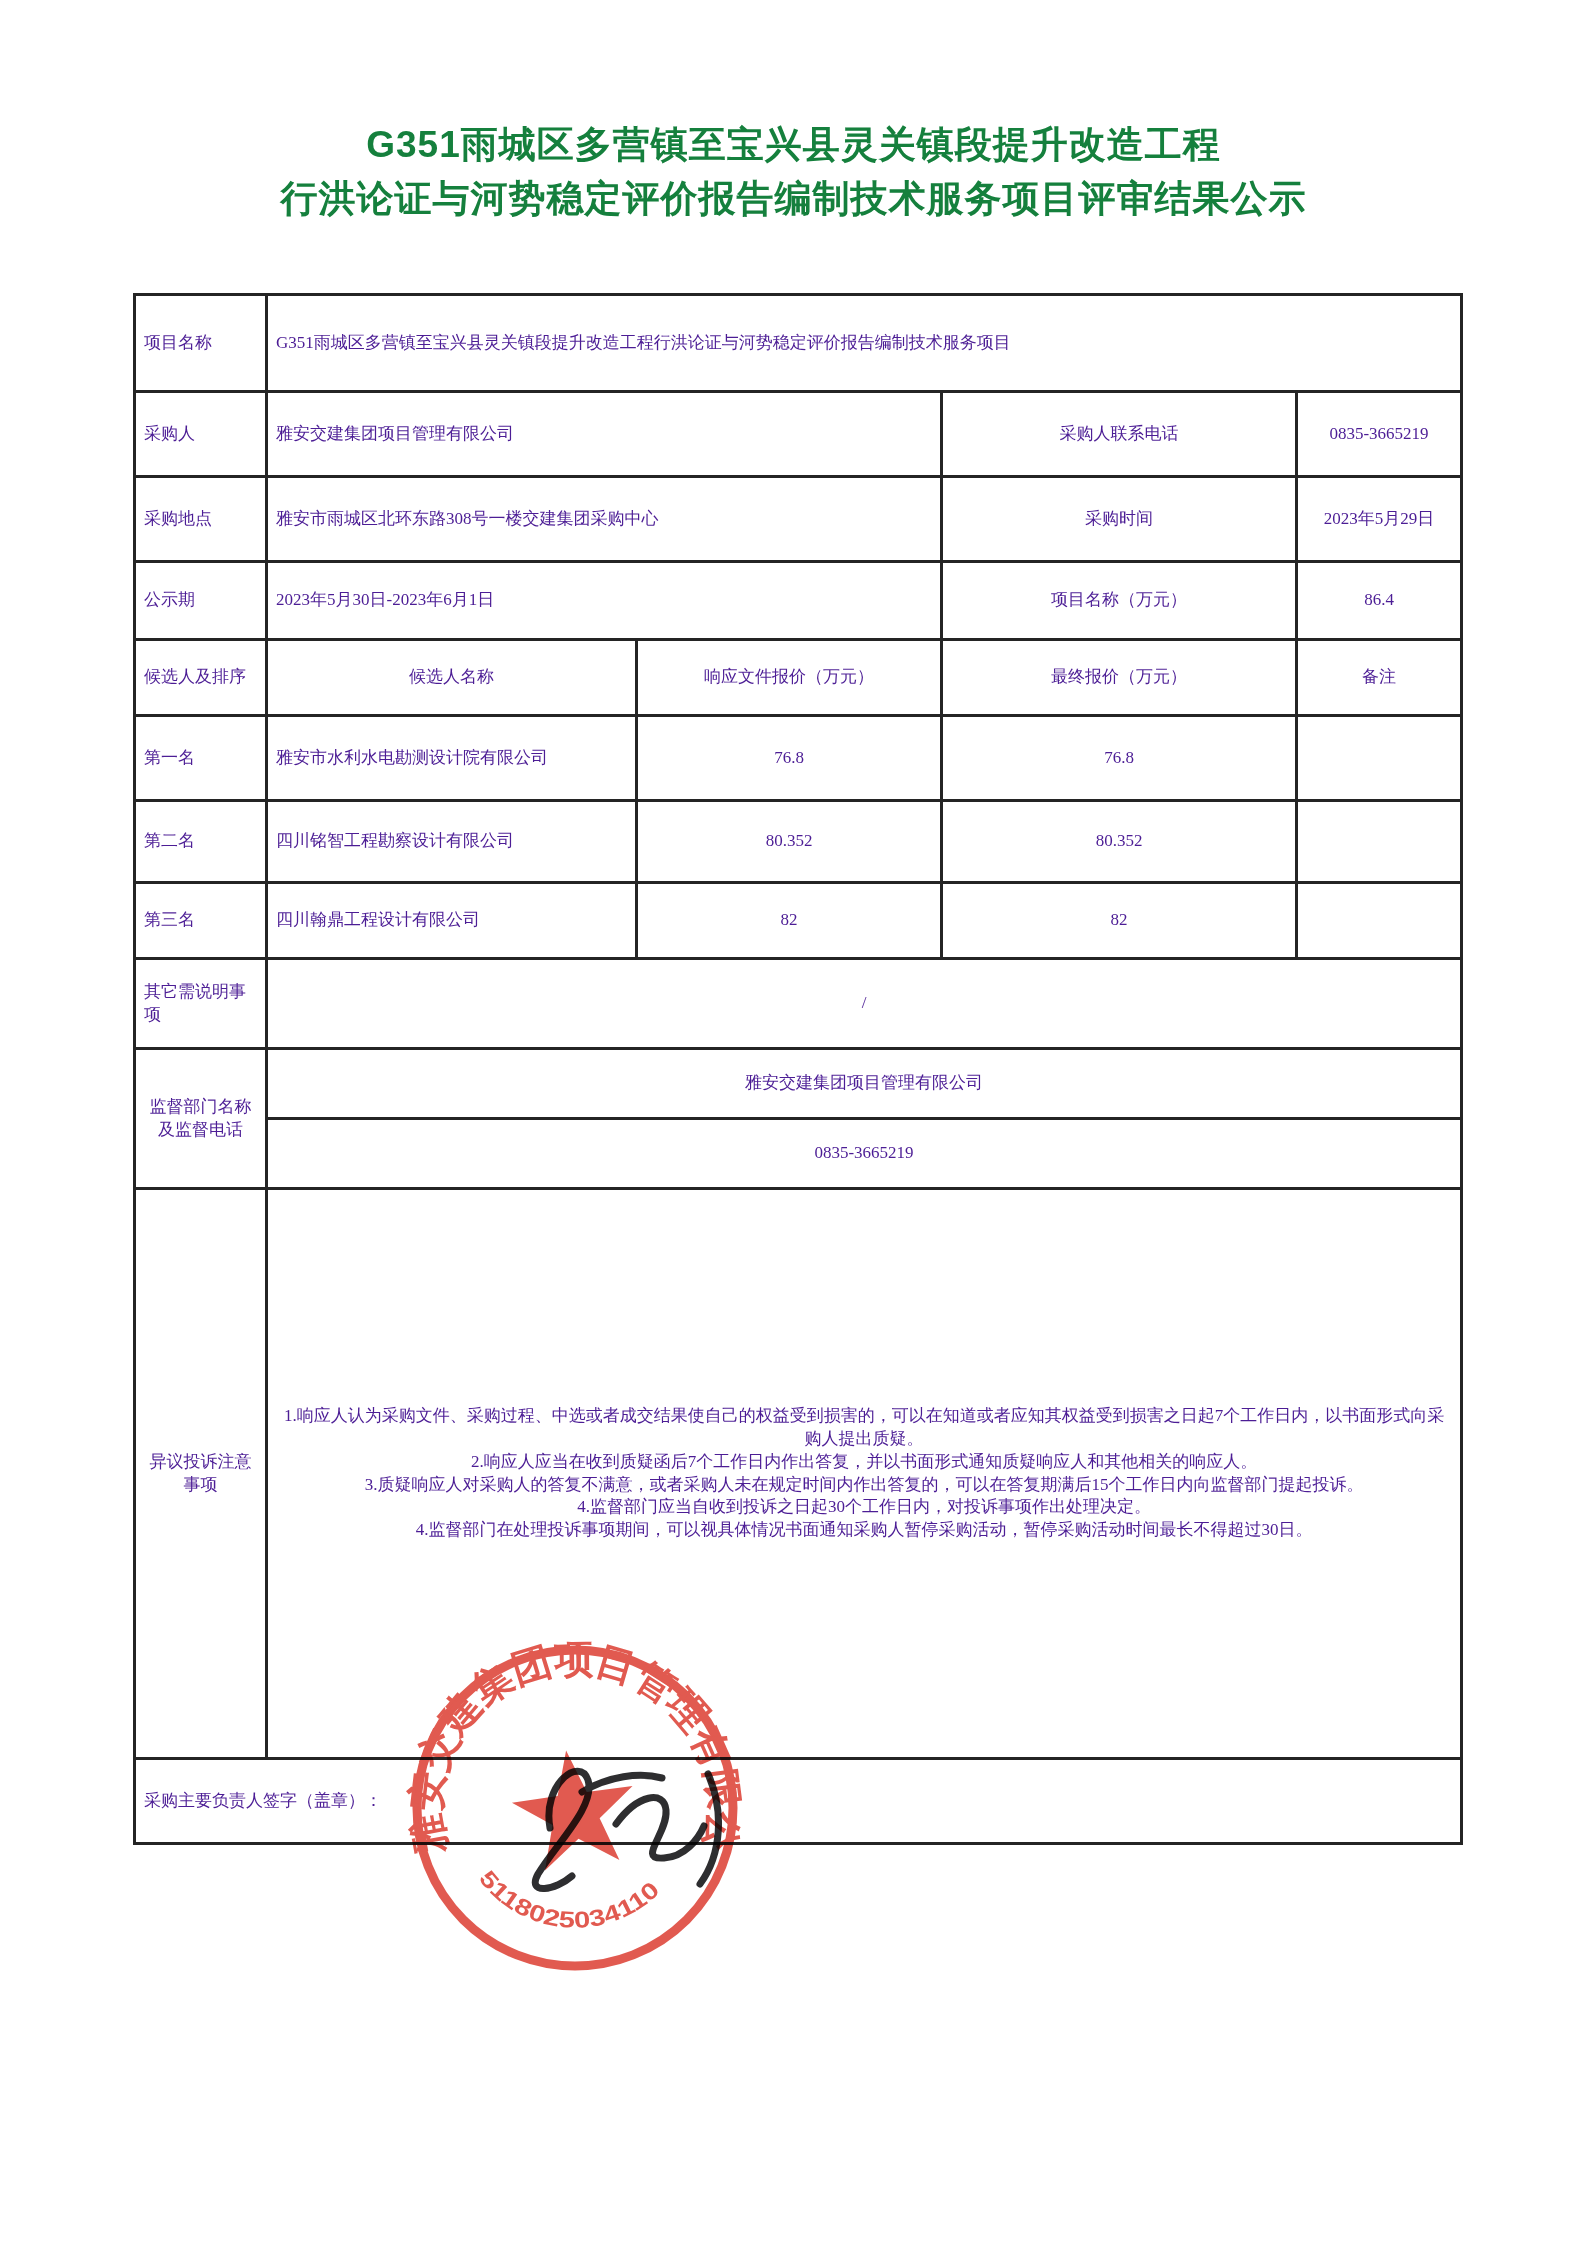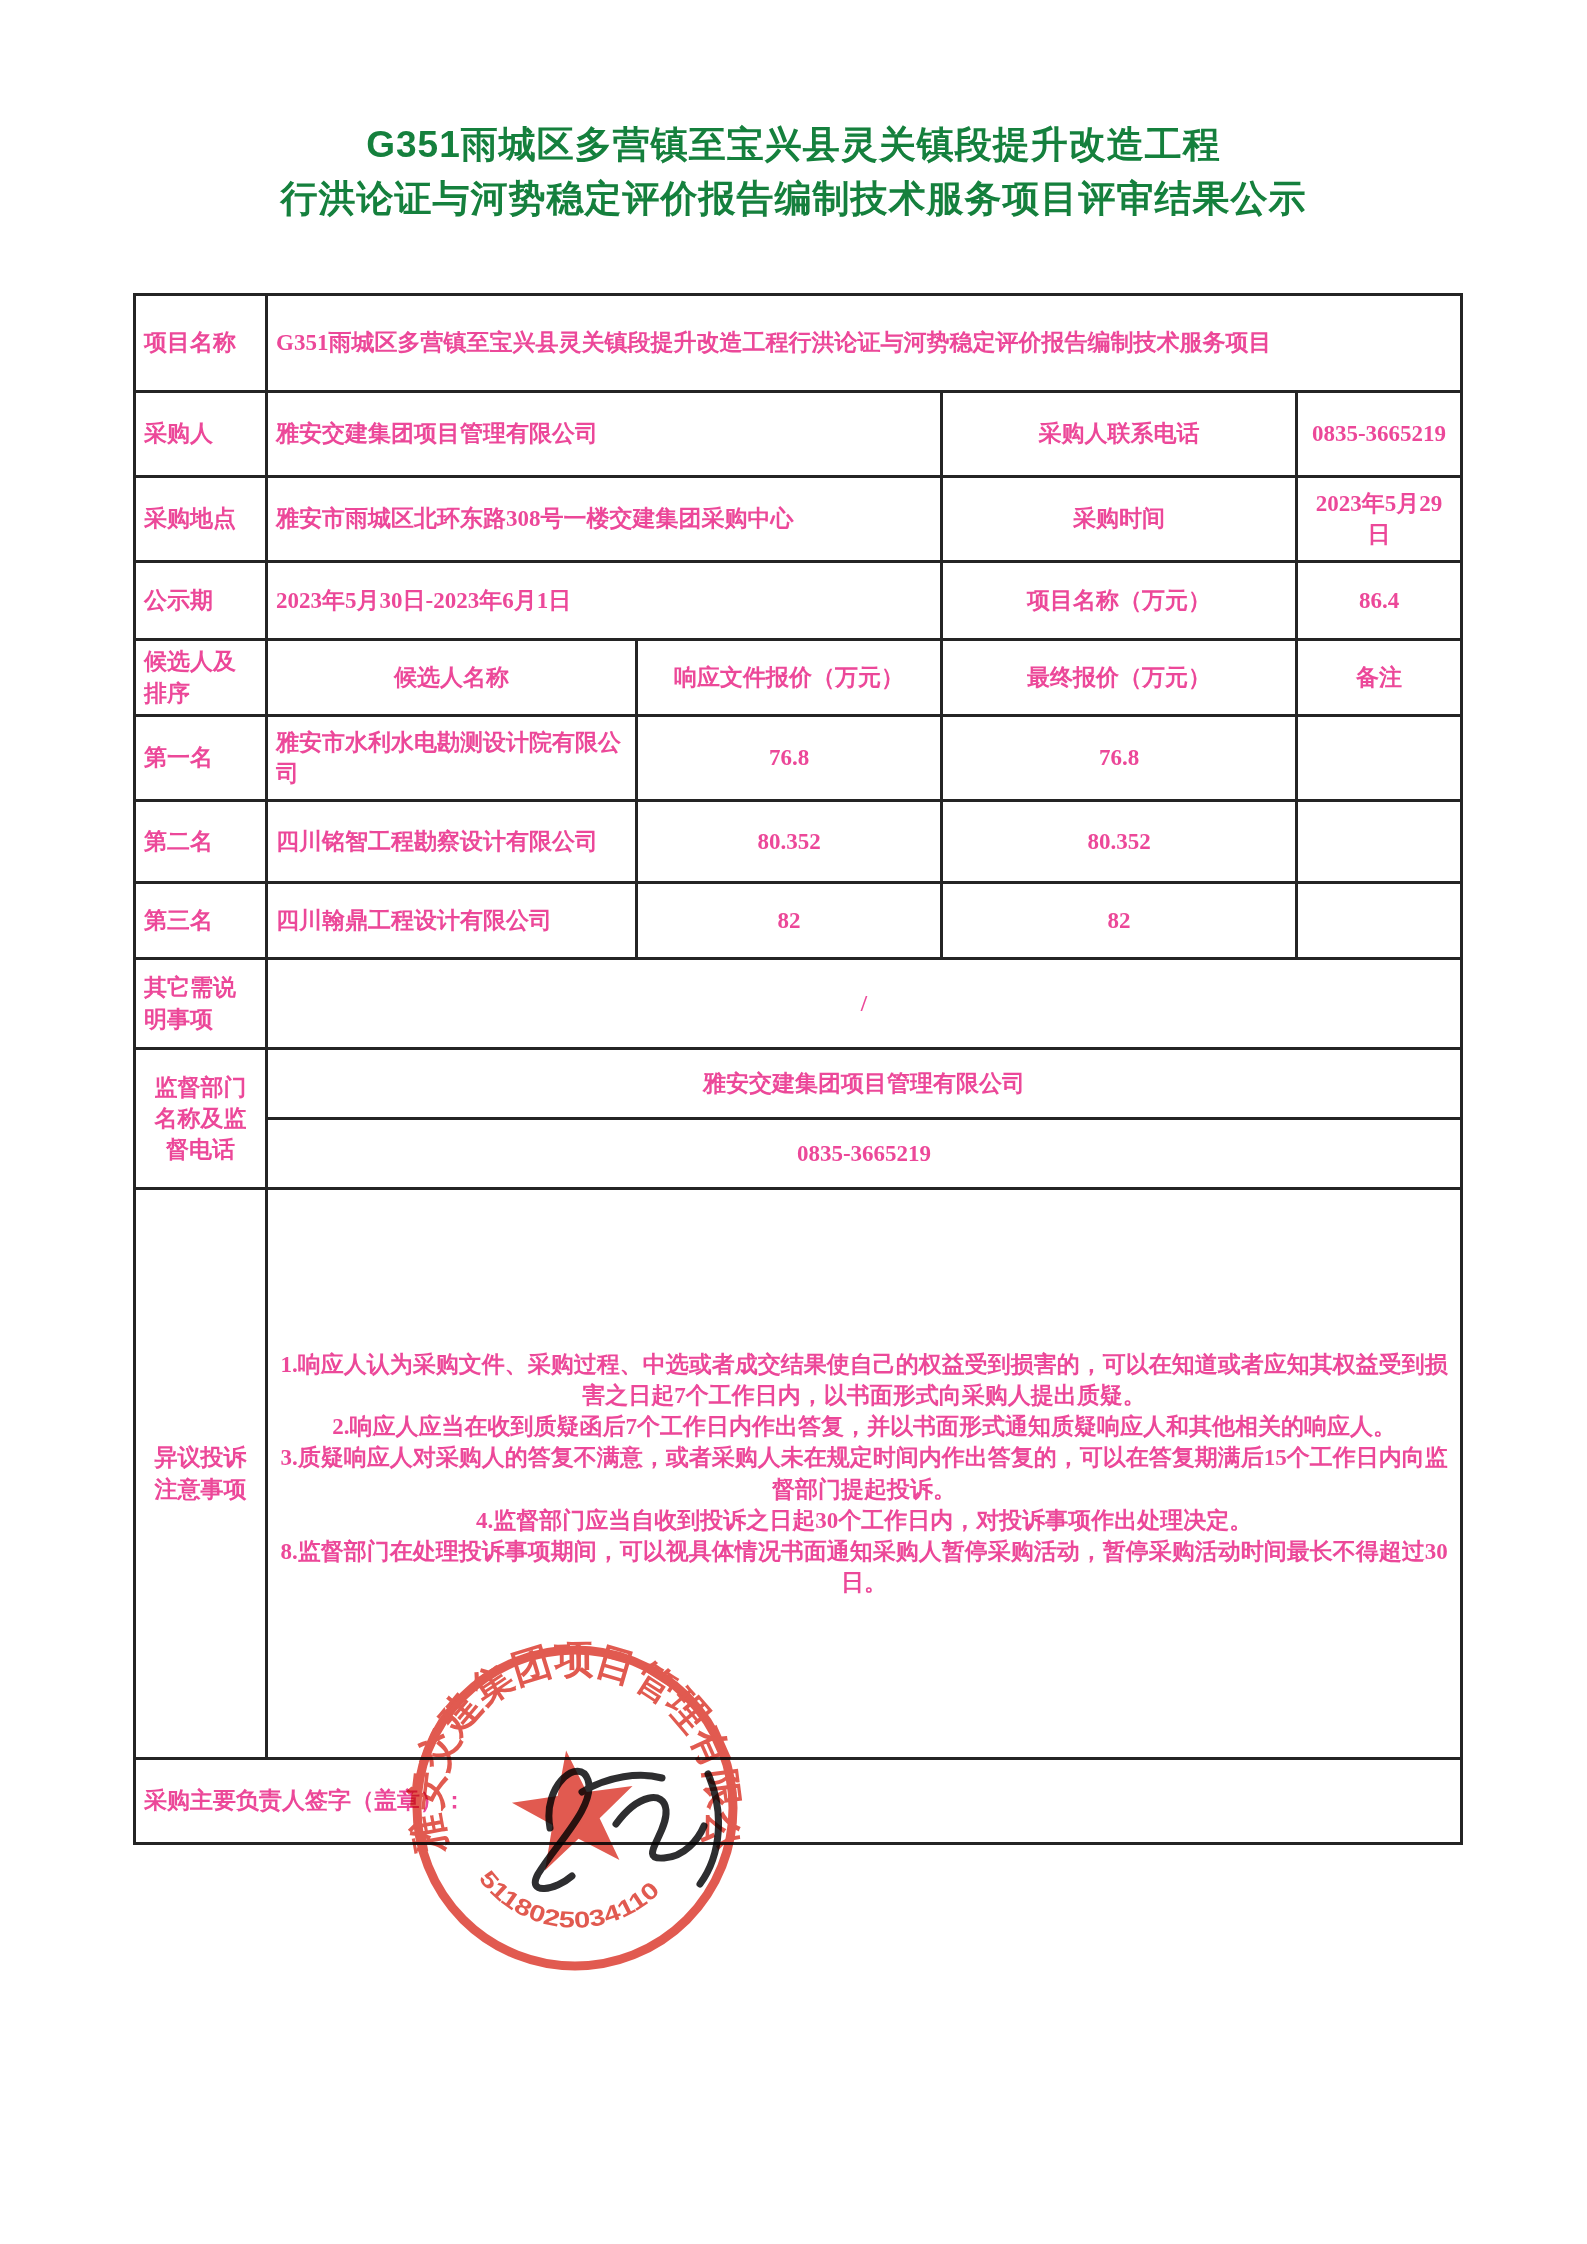--- a/index.html
+++ b/index.html
@@ -27,9 +27,8 @@
     width:1327px;
     border-collapse:collapse;
     table-layout:fixed;
-    font-size:23px;
-    color:#ec4899;
-    font-weight:bold;
+    font-size:17px;
+    color:#4c1d95;
   }
   table.doc td{
     border:3px solid #242424;

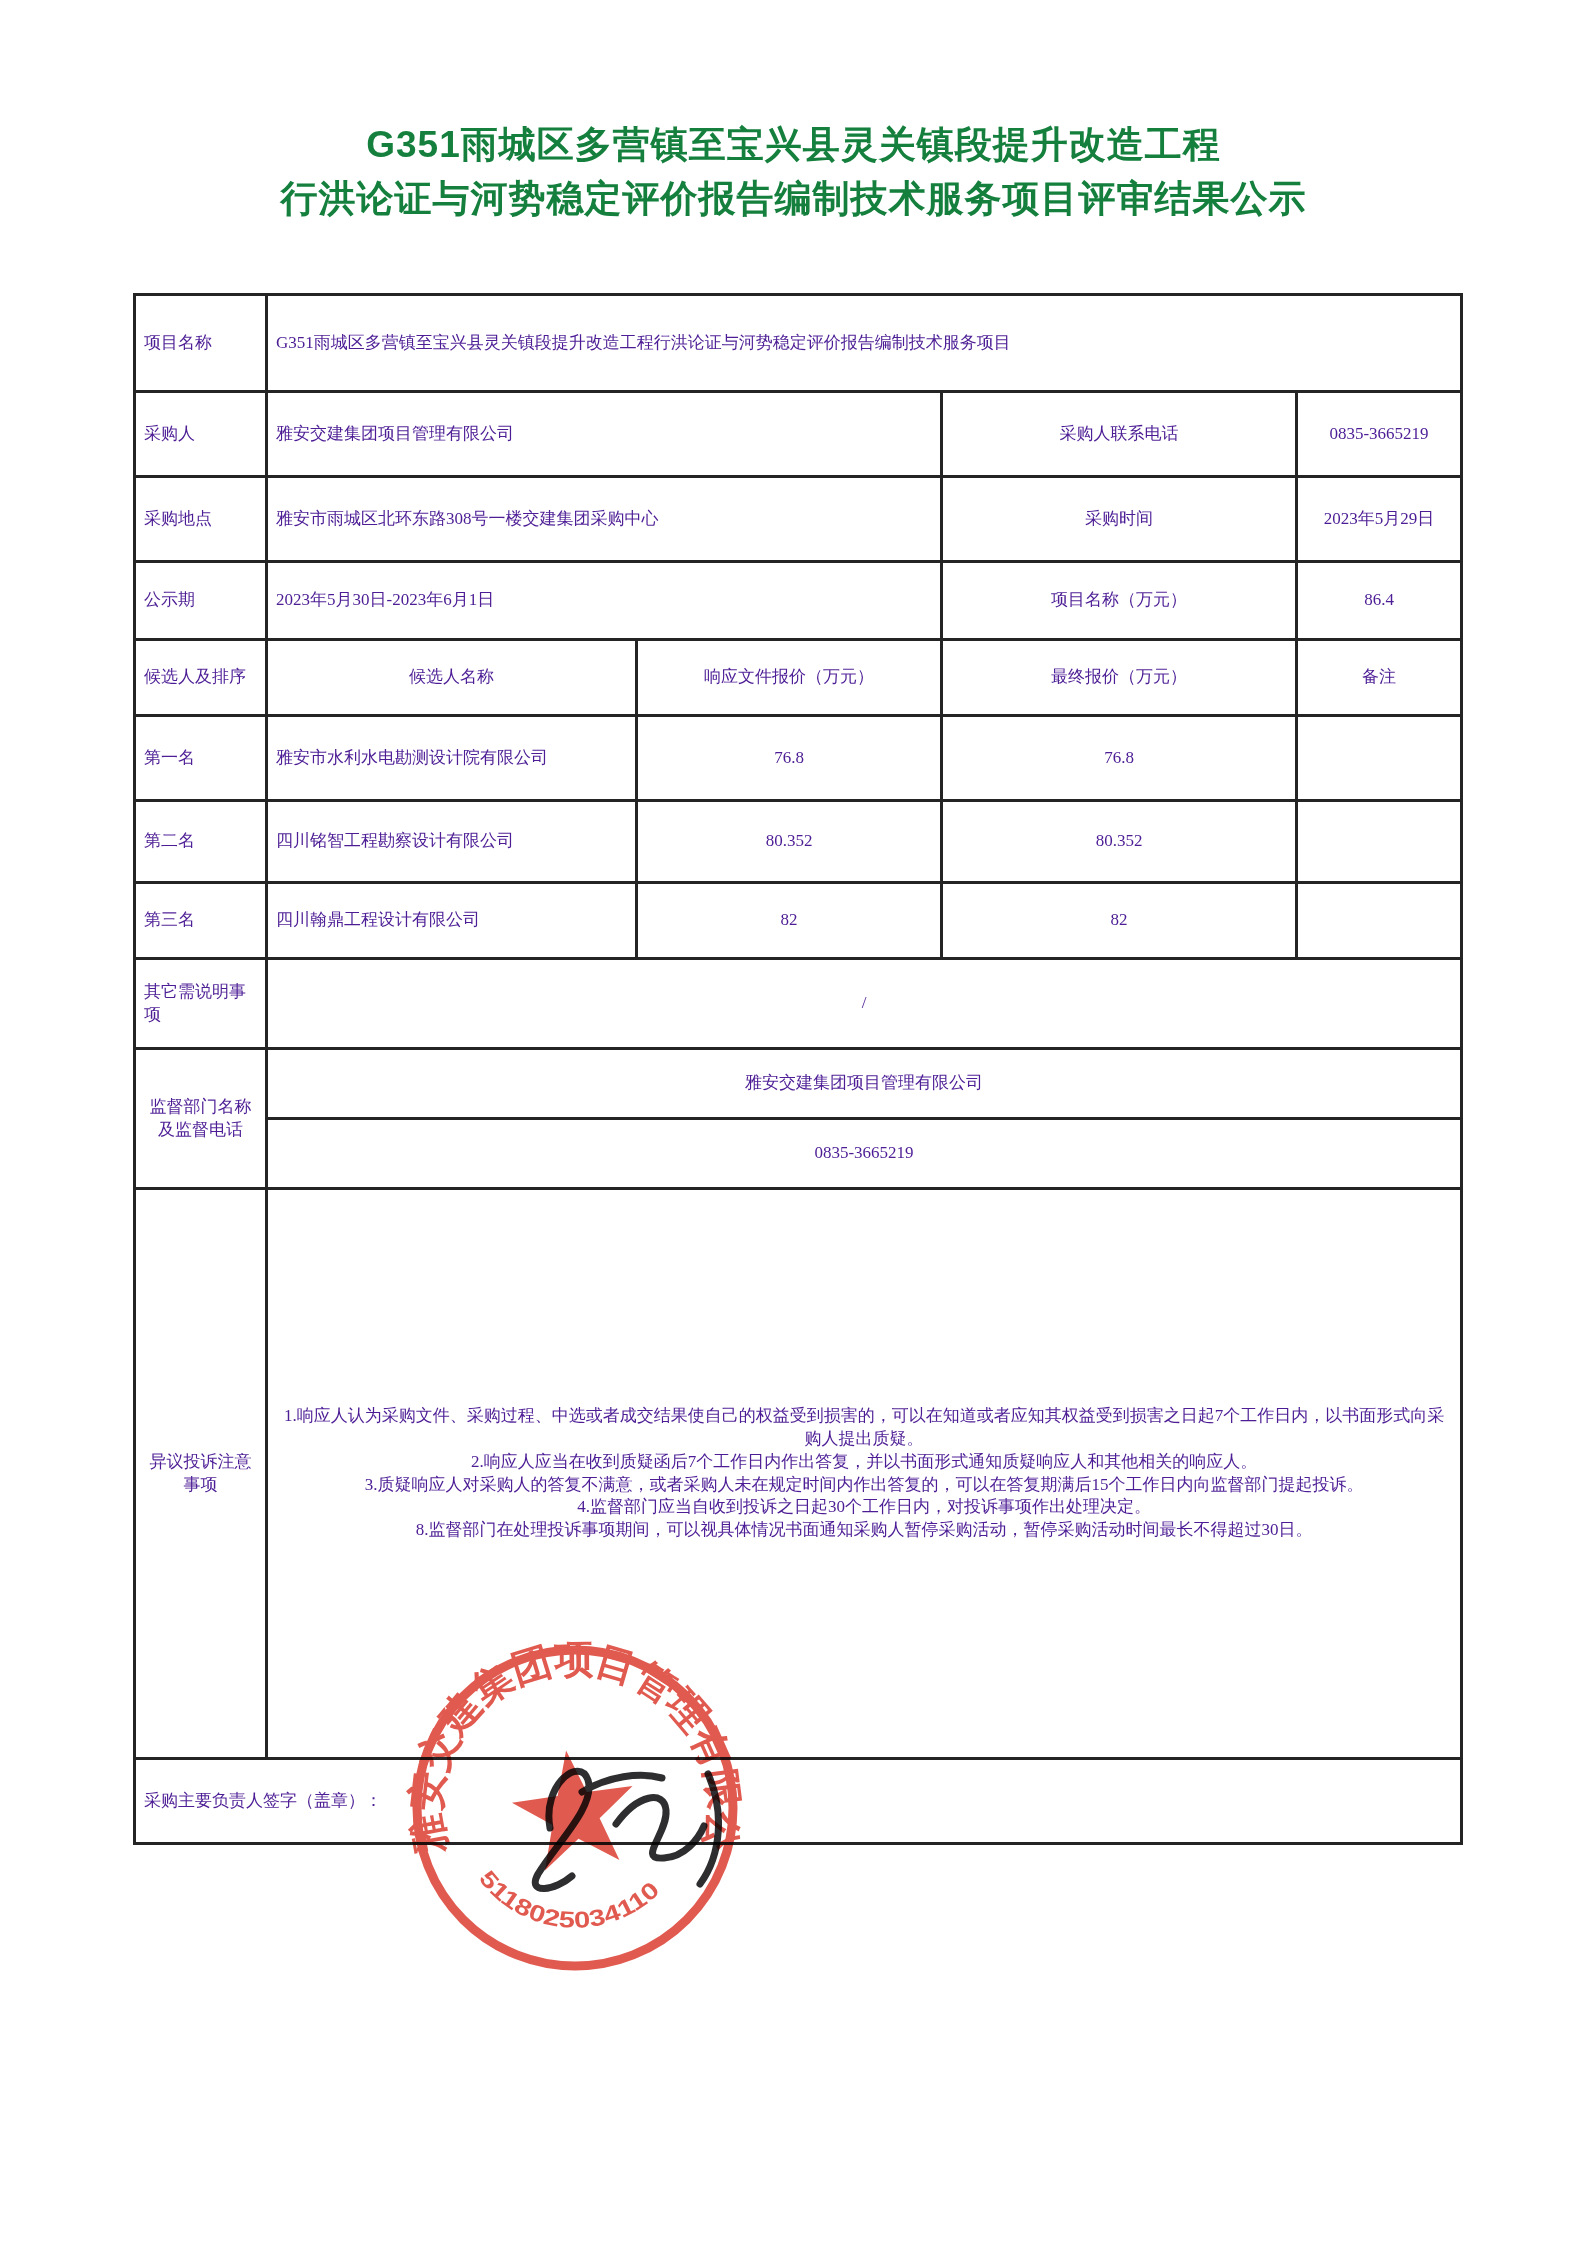--- a/index.html
+++ b/index.html
@@ -164,7 +164,7 @@
       <p>2.响应人应当在收到质疑函后7个工作日内作出答复，并以书面形式通知质疑响应人和其他相关的响应人。</p>
       <p>3.质疑响应人对采购人的答复不满意，或者采购人未在规定时间内作出答复的，可以在答复期满后15个工作日内向监督部门提起投诉。</p>
       <p>4.监督部门应当自收到投诉之日起30个工作日内，对投诉事项作出处理决定。</p>
-      <p>8.监督部门在处理投诉事项期间，可以视具体情况书面通知采购人暂停采购活动，暂停采购活动时间最长不得超过30日。</p>
+      <p>4.监督部门在处理投诉事项期间，可以视具体情况书面通知采购人暂停采购活动，暂停采购活动时间最长不得超过30日。</p>
     </td>
   </tr>
 

